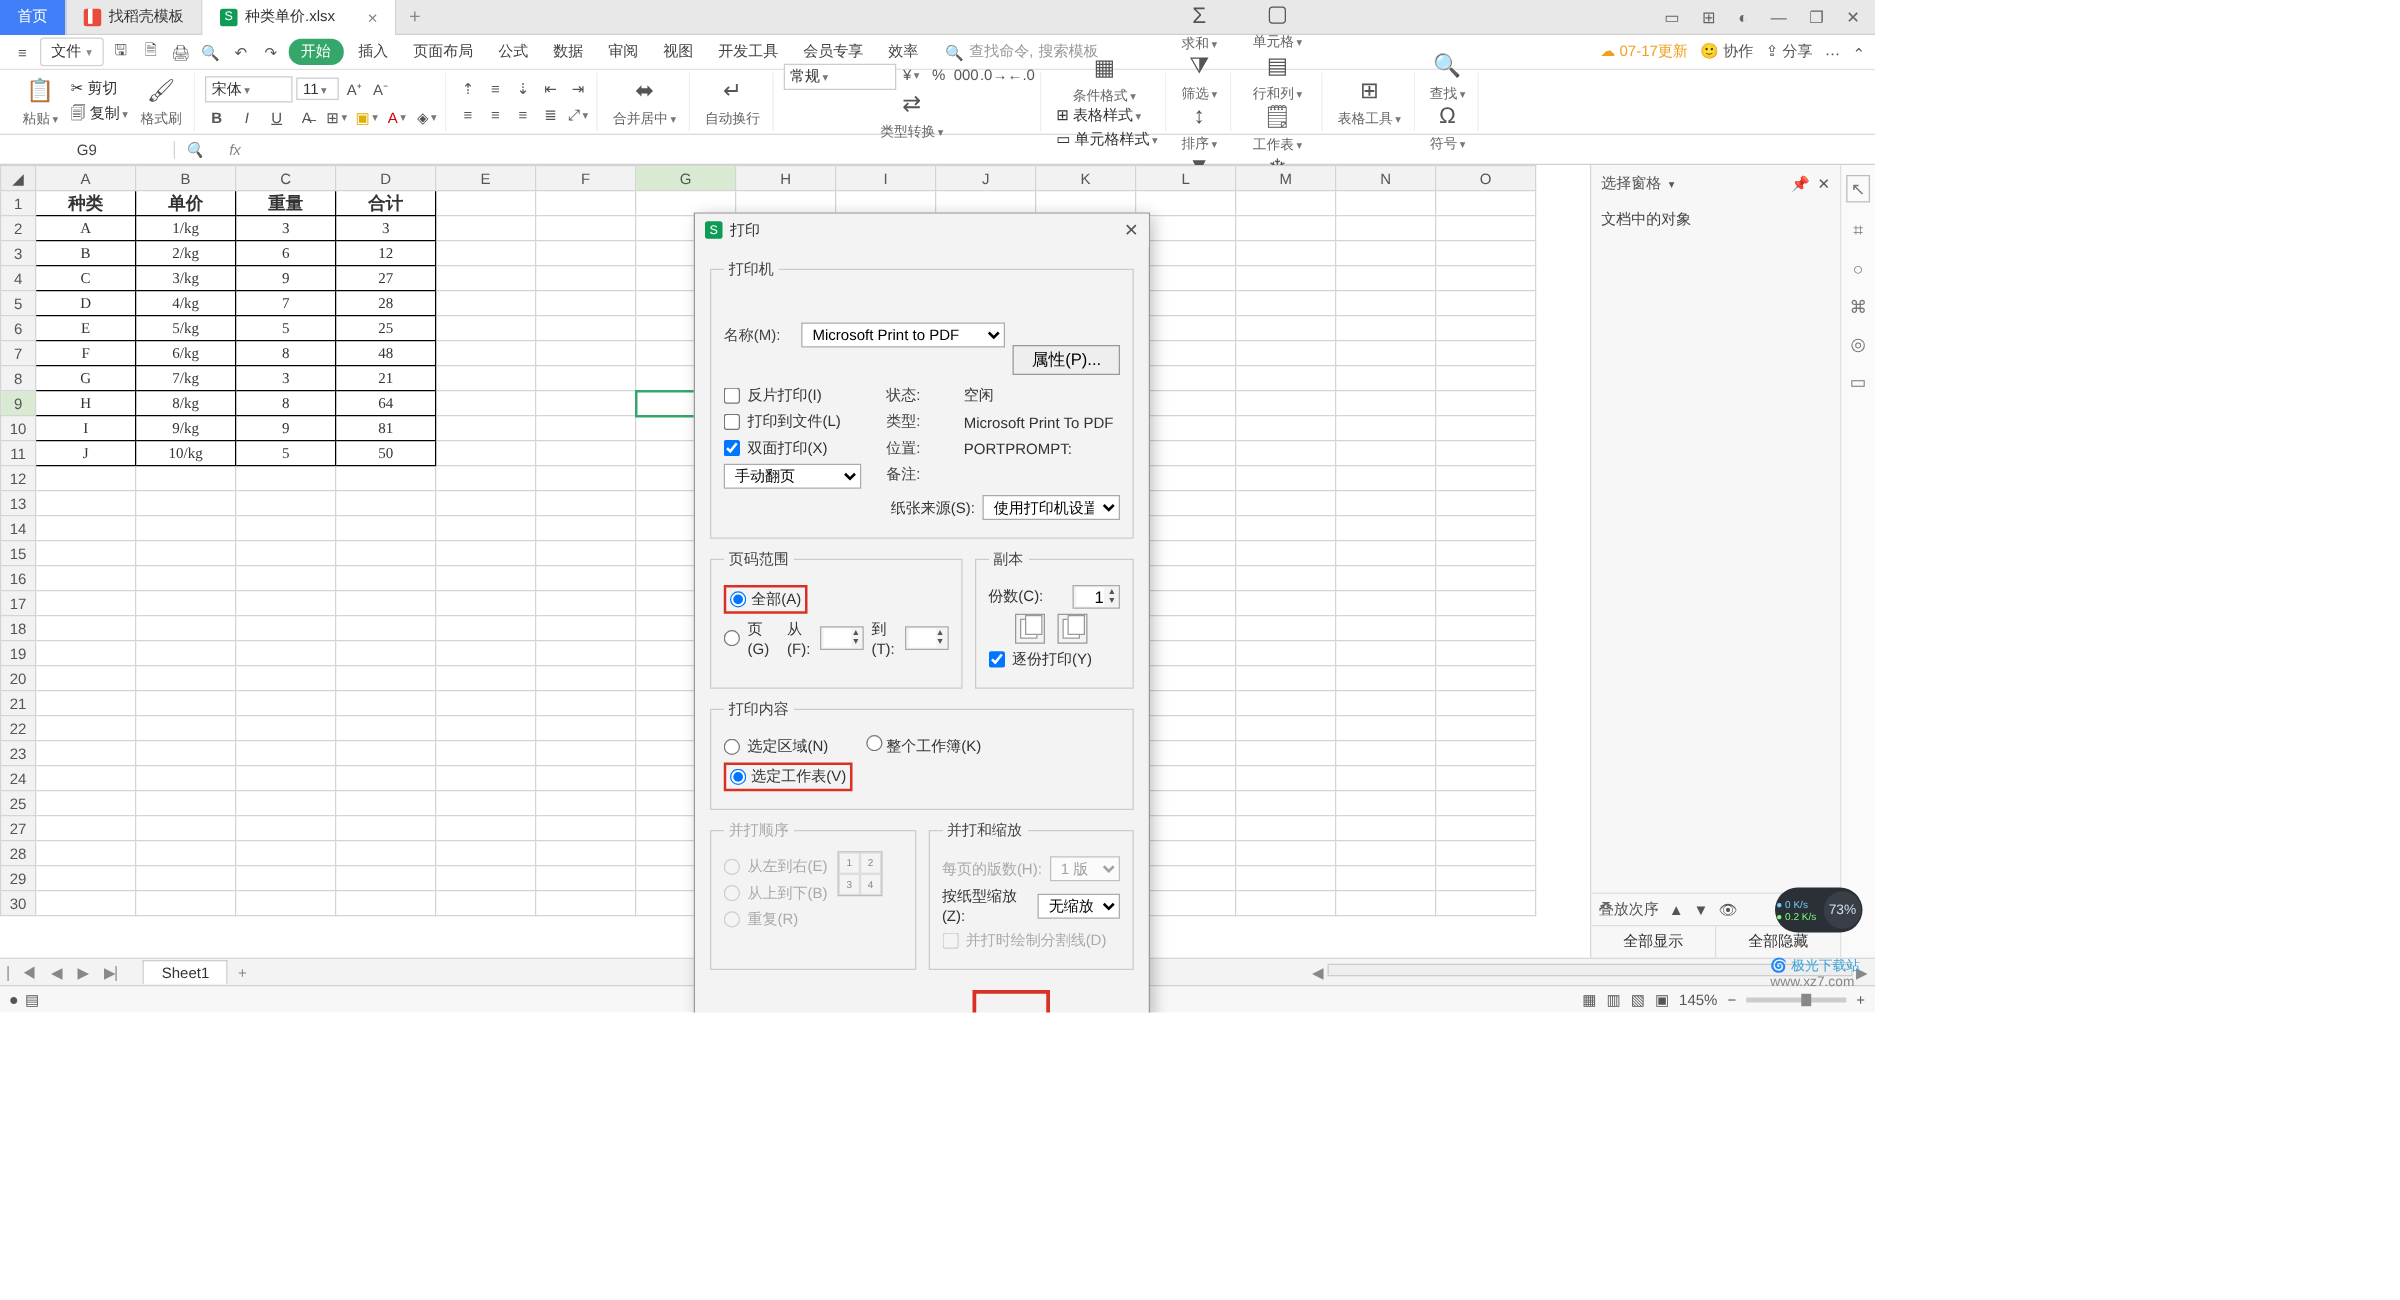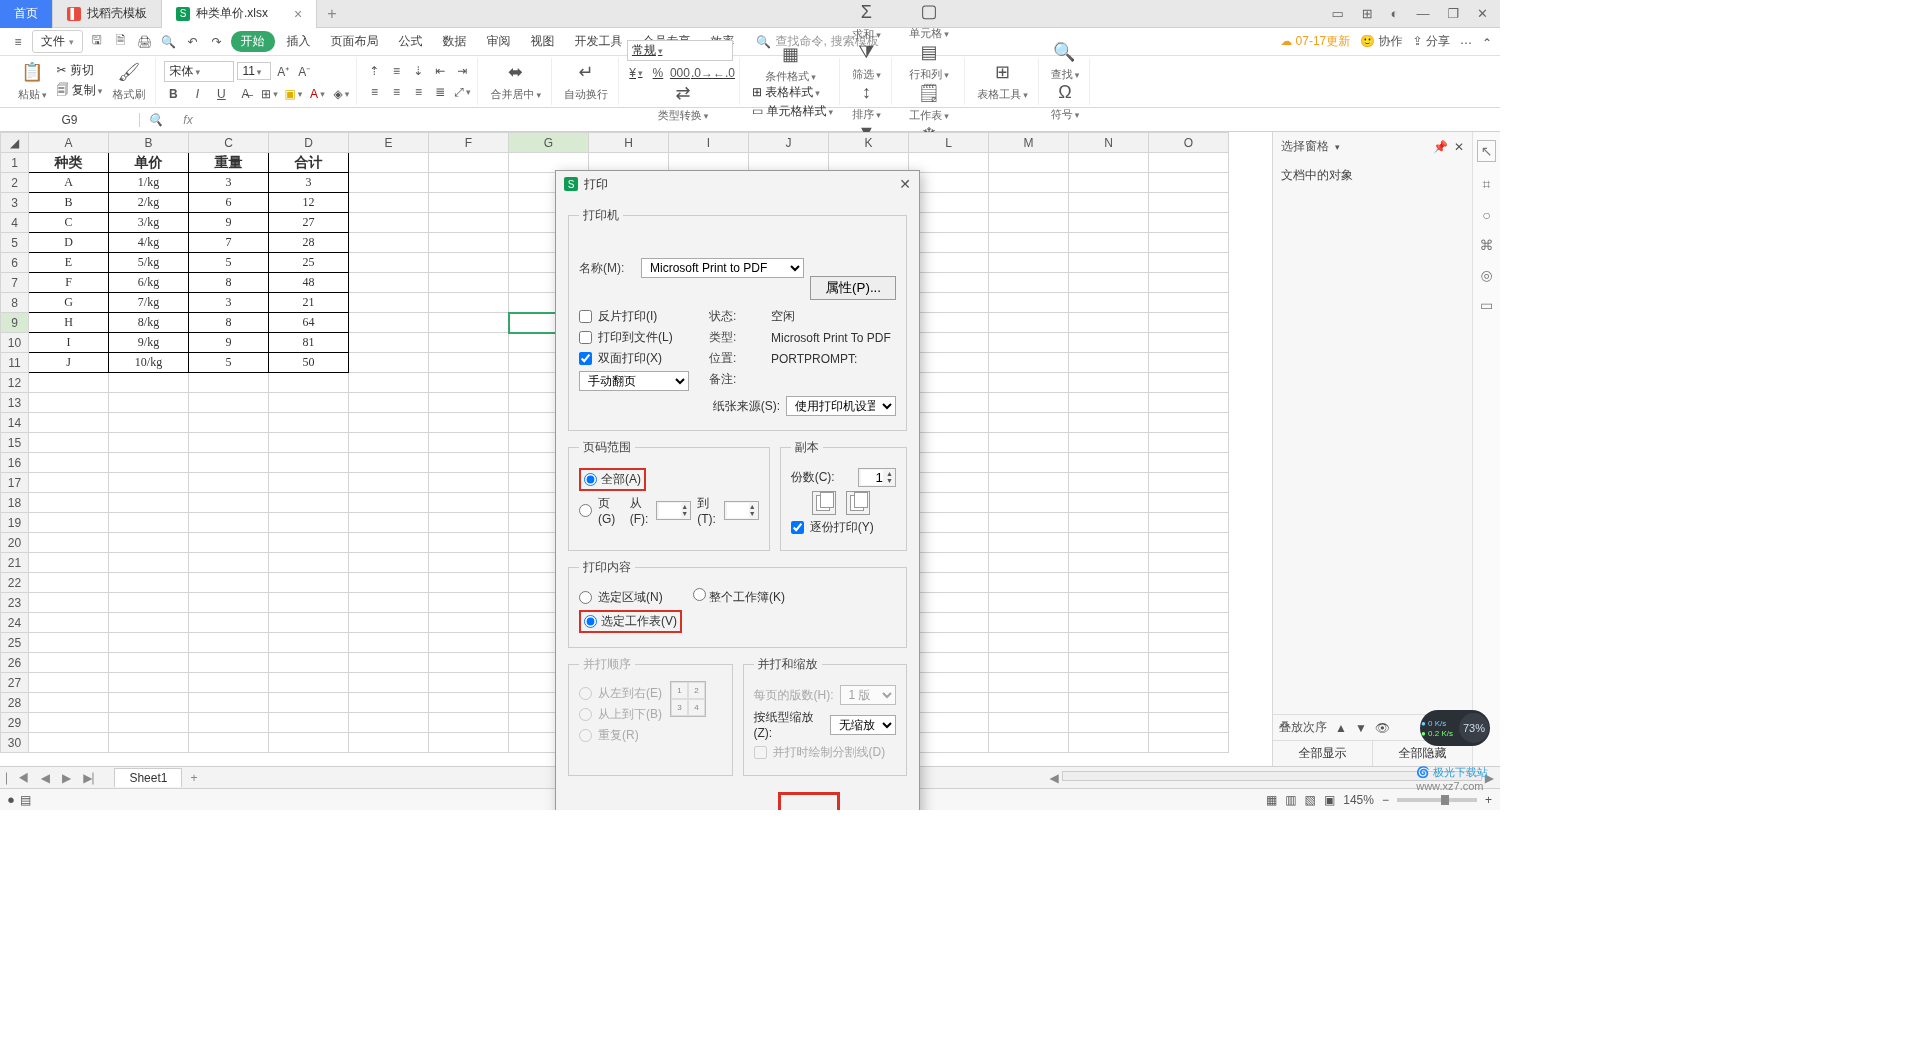--- a/index.html
+++ b/index.html
@@ -253,7 +253,7 @@
       </div>
     </div>
   <div class="rgroup">
-    <div style="display:flex;flex-direction:column;gap:3px;text-decoration:underline;">
+    <div style="display:flex;flex-direction:row;gap:3px;">
       <span class="fontbox dropdown" style="min-width:90px">常规</span>
       <div style="display:flex;gap:4px;">
         <span class="ribbtn dropdown">¥</span>

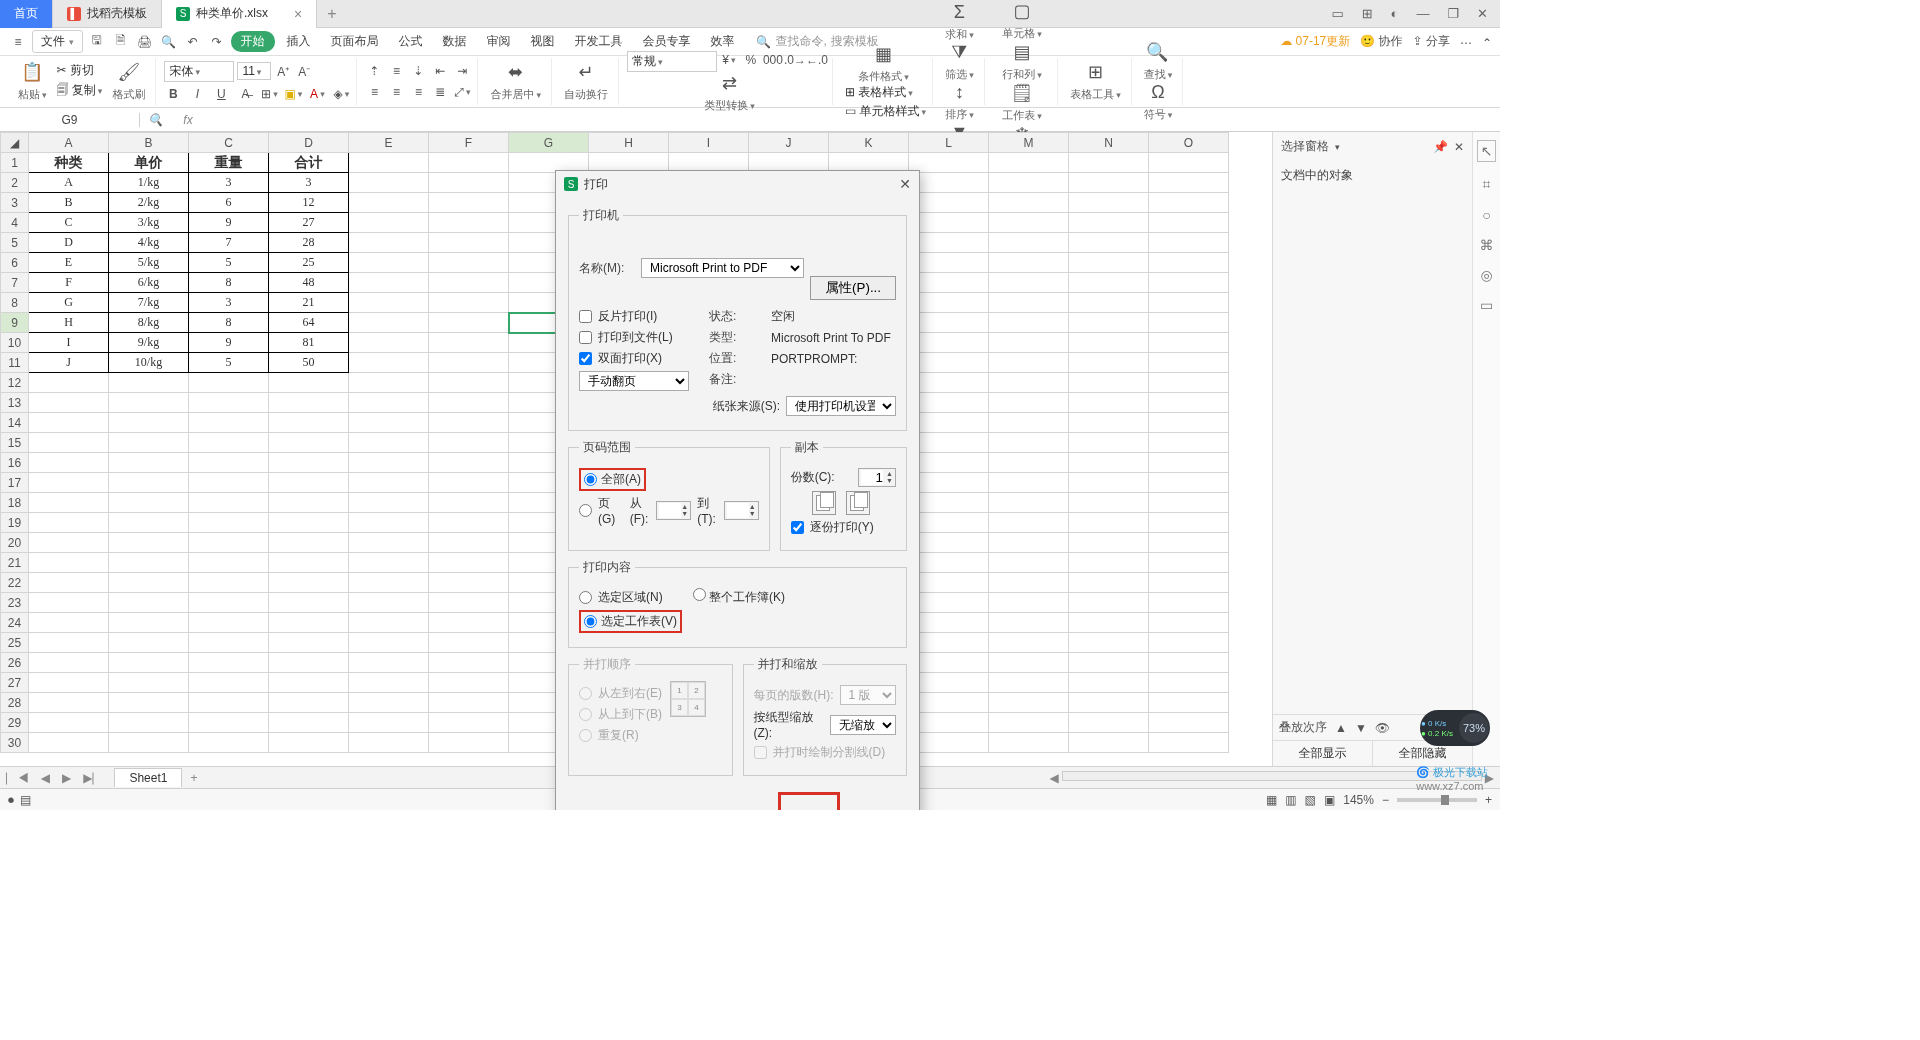--- a/index.html
+++ b/index.html
@@ -795,24 +795,6 @@
           </tr>
           <tr>
             <th class="row">25</th>
-            <td class=""></td>
-            <td class=""></td>
-            <td class=""></td>
-            <td class=""></td>
-            <td class=""></td>
-            <td class=""></td>
-            <td class=""></td>
-            <td class=""></td>
-            <td class=""></td>
-            <td class=""></td>
-            <td class=""></td>
-            <td class=""></td>
-            <td class=""></td>
-            <td class=""></td>
-            <td class=""></td>
-          </tr>
-          <tr>
-            <th class="row">26</th>
             <td class=""></td>
             <td class=""></td>
             <td class=""></td>

